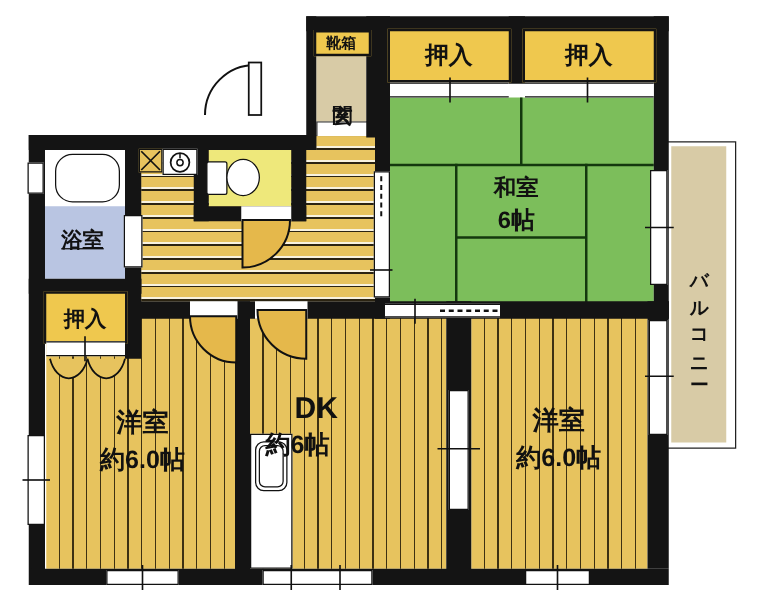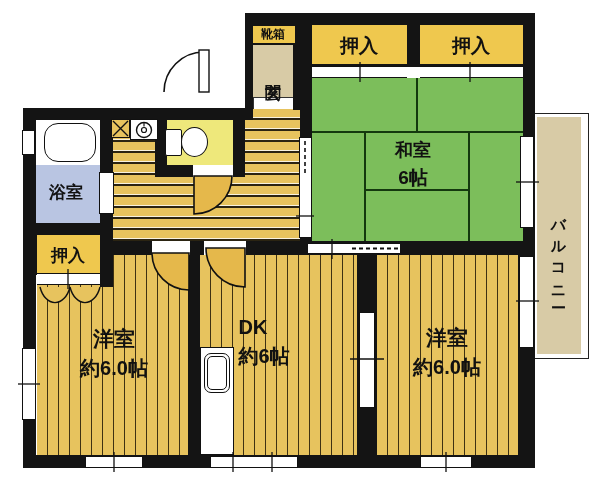--- a/index.html
+++ b/index.html
@@ -152,7 +152,7 @@
   <div class="lbl" style="left:447px;top:337px;font-size:21px;">洋室</div>
   <div class="lbl" style="left:447px;top:367px;font-size:20px;">約6.0帖</div>
 
-  <div class="lbl" style="left:66px;top:192px;font-size:17px;">浴室</div>
+  <div class="lbl" style="left:66px;top:192px;font-size:17px;text-decoration:underline;">浴室</div>
 
   <div class="lbl vert" style="left:273px;top:72px;font-size:16px;letter-spacing:2px;">玄関</div>
 

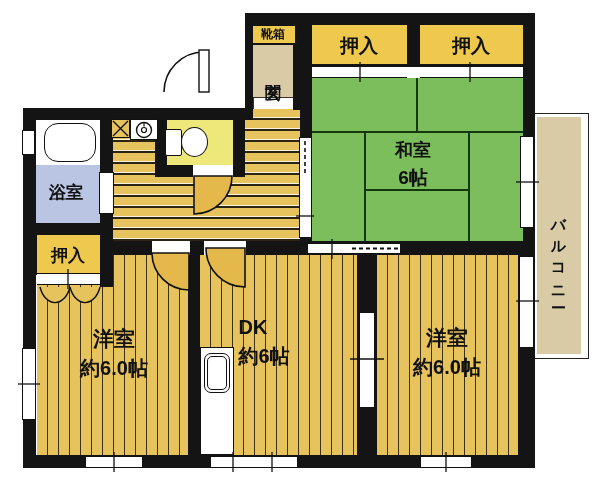--- a/index.html
+++ b/index.html
@@ -143,7 +143,7 @@
   <div class="lbl" style="left:413px;top:150px;font-size:18px;">和室</div>
   <div class="lbl" style="left:413px;top:177px;font-size:19px;">6帖</div>
 
-  <div class="lbl" style="left:253px;top:327px;font-size:20px;">DK</div>
+  <div class="lbl" style="left:253px;top:327px;font-size:24px;">DK</div>
   <div class="lbl" style="left:264px;top:356px;font-size:20px;">約6帖</div>
 
   <div class="lbl" style="left:114px;top:338px;font-size:21px;">洋室</div>

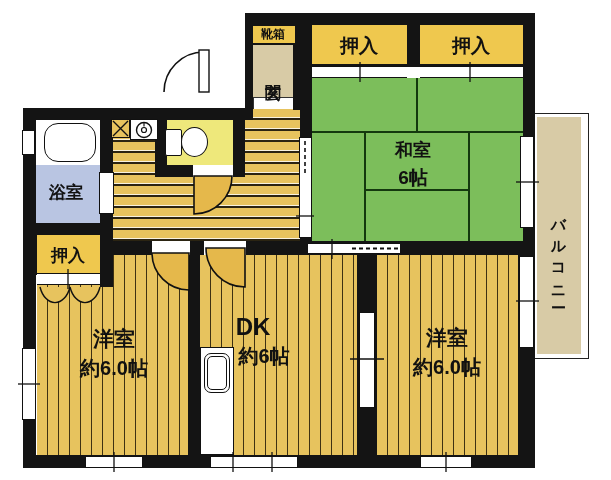--- a/index.html
+++ b/index.html
@@ -144,7 +144,7 @@
   <div class="lbl" style="left:413px;top:177px;font-size:19px;">6帖</div>
 
   <div class="lbl" style="left:253px;top:327px;font-size:24px;">DK</div>
-  <div class="lbl" style="left:264px;top:356px;font-size:20px;">約6帖</div>
+  <div class="lbl" style="left:238px;top:356px;font-size:20px;">約6帖</div>
 
   <div class="lbl" style="left:114px;top:338px;font-size:21px;">洋室</div>
   <div class="lbl" style="left:114px;top:368px;font-size:20px;">約6.0帖</div>

